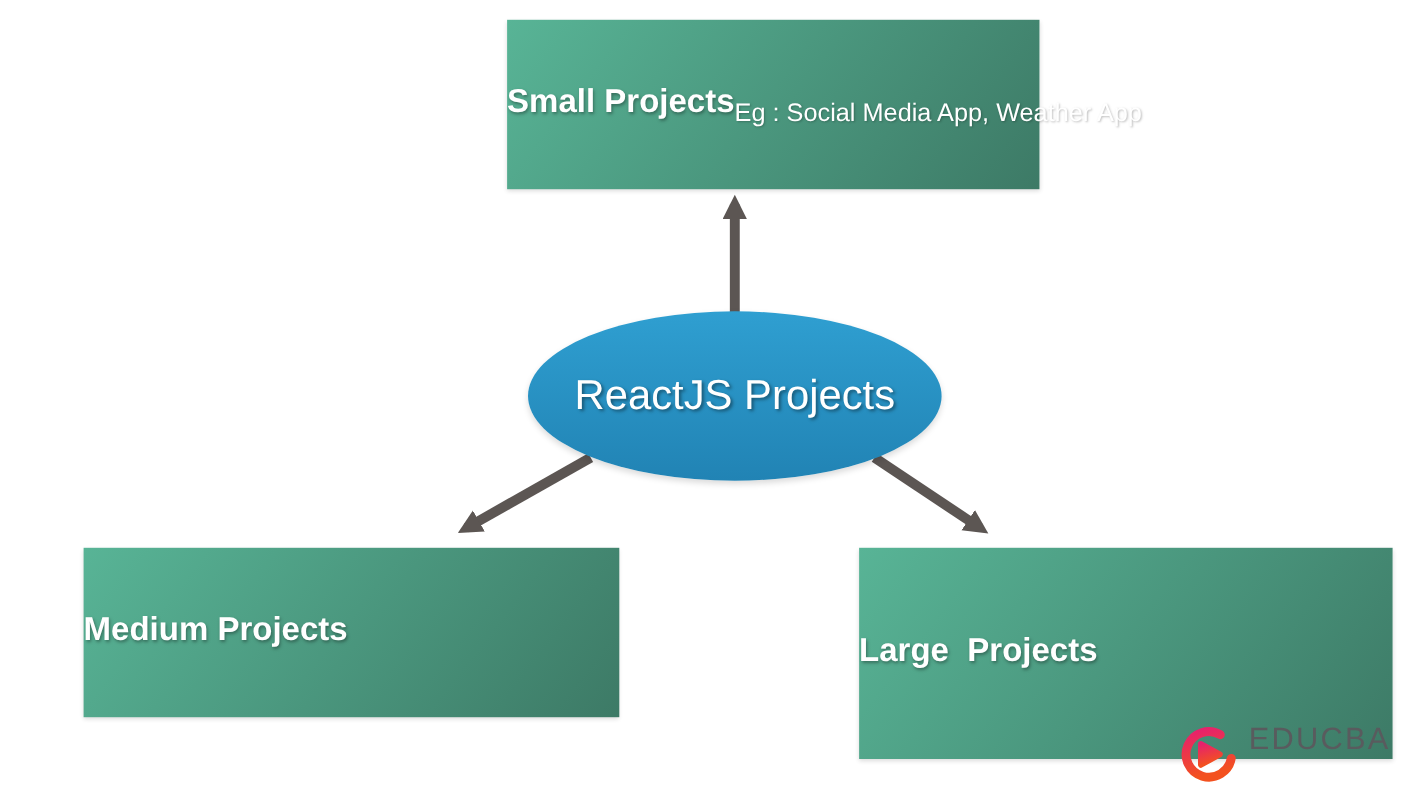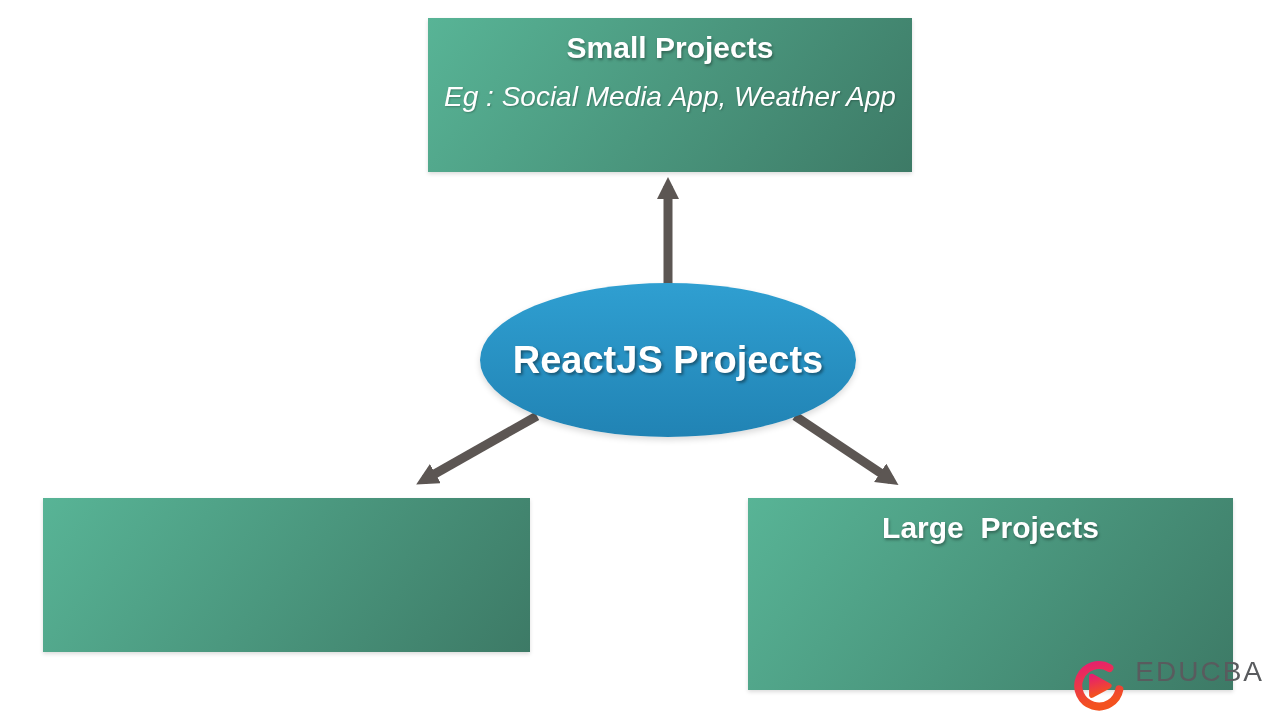--- a/index.html
+++ b/index.html
@@ -42,10 +42,11 @@
     z-index: 2;
     background: linear-gradient(128deg, var(--box-gradient-start) 0%, var(--box-gradient-end) 100%);
     display: flex;
-    flex-direction: column;
+    flex-direction: row;
     align-items: center;
     padding-top: 13px;
     box-shadow: 0 2px 4px rgba(0,0,0,0.14);
+    margin-left: 33px;
   }
   .node-small  { left: 428px; top: 18px;  width: 484px; height: 154px; }
   .node-medium { left: 43px;  top: 498px; width: 487px; height: 154px; }

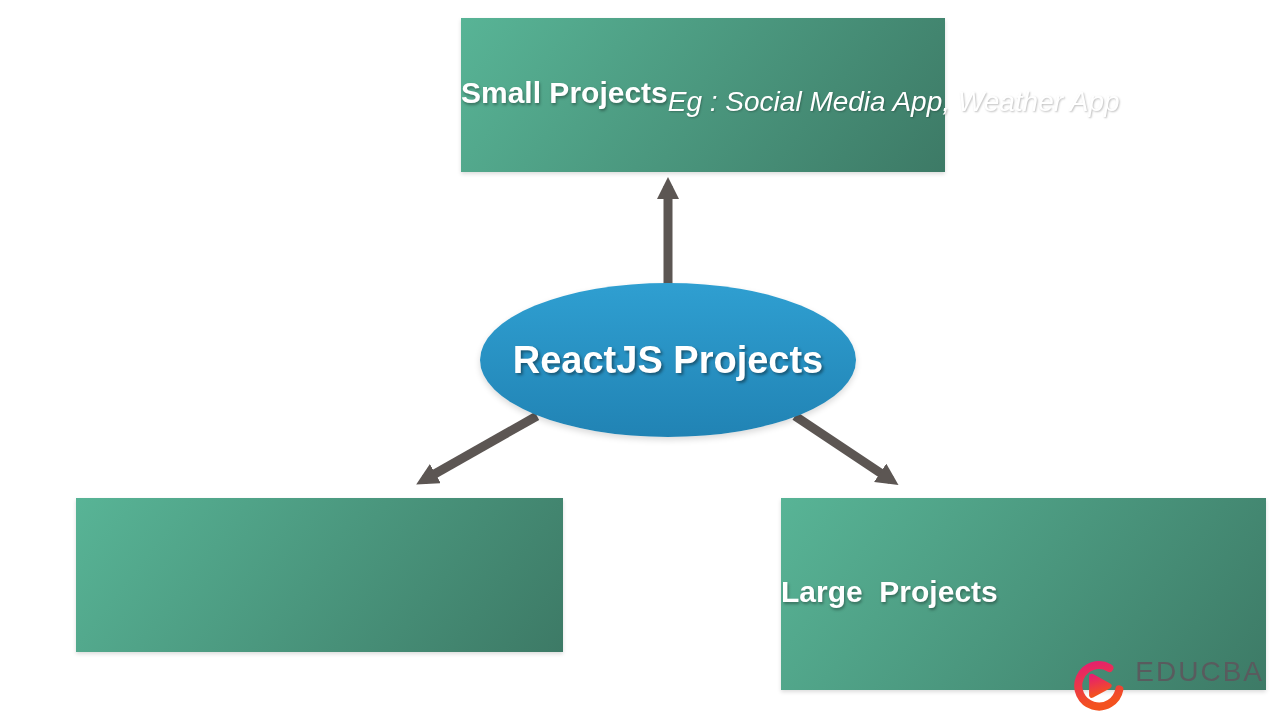--- a/index.html
+++ b/index.html
@@ -63,11 +63,10 @@
   }
   .node-examples {
     color: var(--text);
-    font-size: 28px;
+    font-size: 23px;
     line-height: 30px;
     white-space: pre;
     text-shadow: 1px 1px 2px rgba(0,0,0,0.25);
-    font-style: italic;
   }
 
   .center-ellipse {

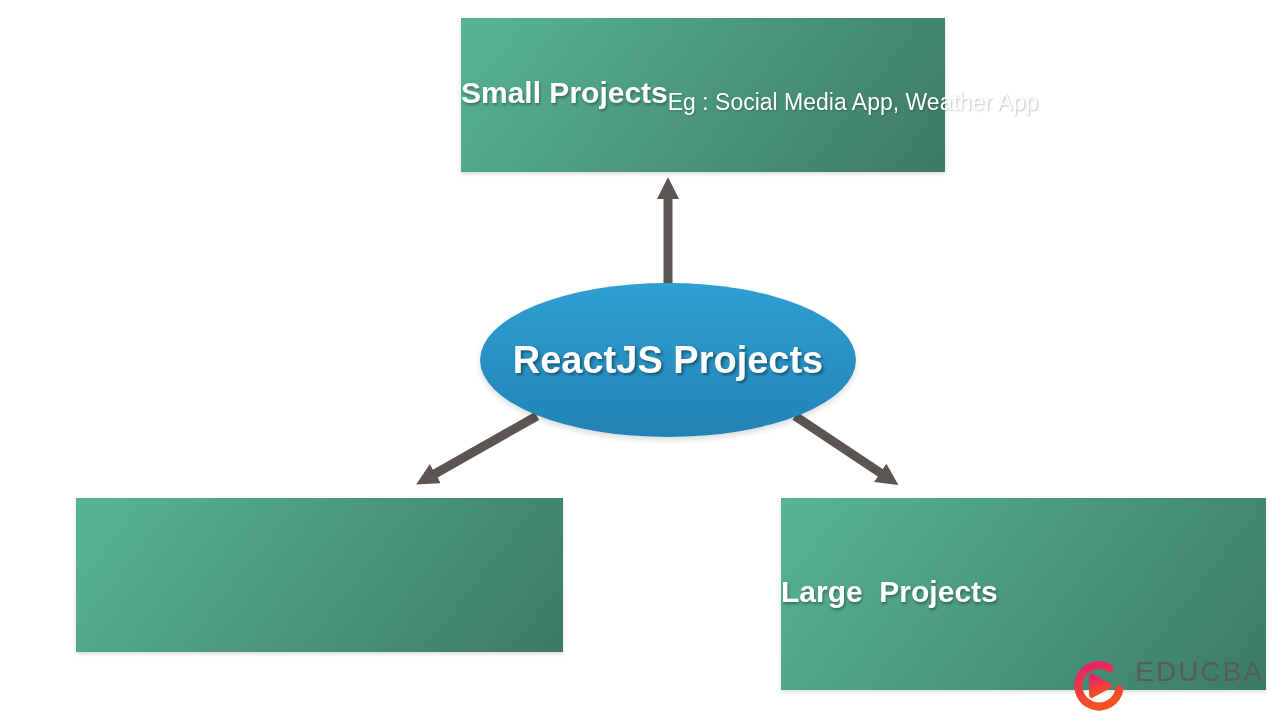--- a/index.html
+++ b/index.html
@@ -84,7 +84,7 @@
   .center-ellipse .center-title {
     color: var(--text);
     font-size: 38px;
-    font-weight: bold;
+    font-weight: normal;
     text-shadow: 2px 2px 3px rgba(0,0,0,0.4);
     white-space: pre;
   }

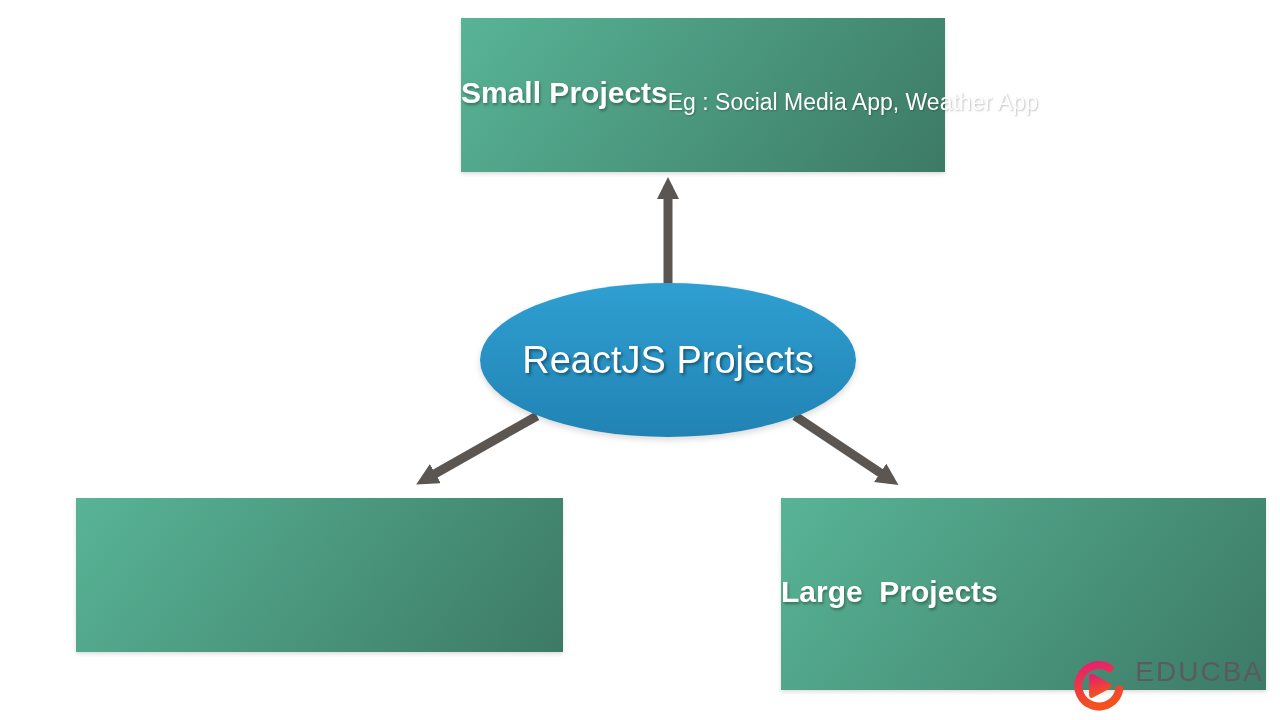--- a/index.html
+++ b/index.html
@@ -127,6 +127,7 @@
   </div>
 
   <div class="node node-medium">
+    <div class="node-title">Medium Projects</div>
   </div>
 
   <div class="node node-large">

